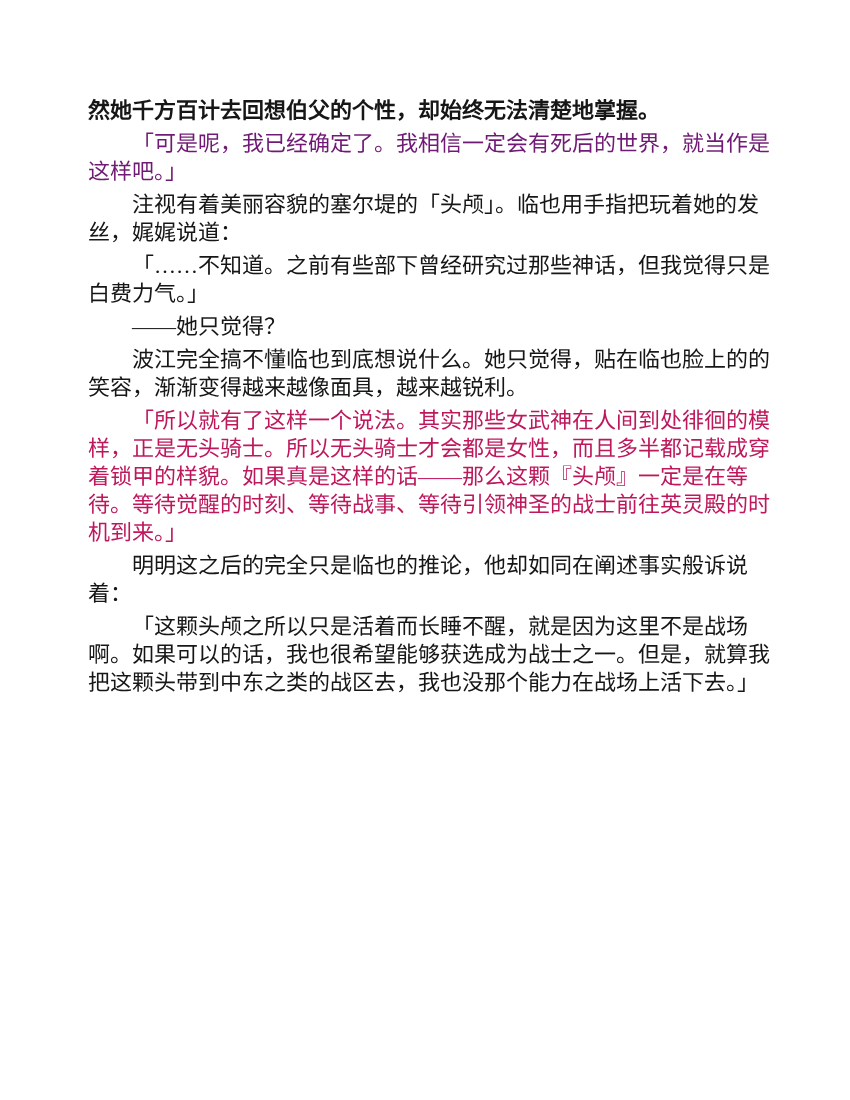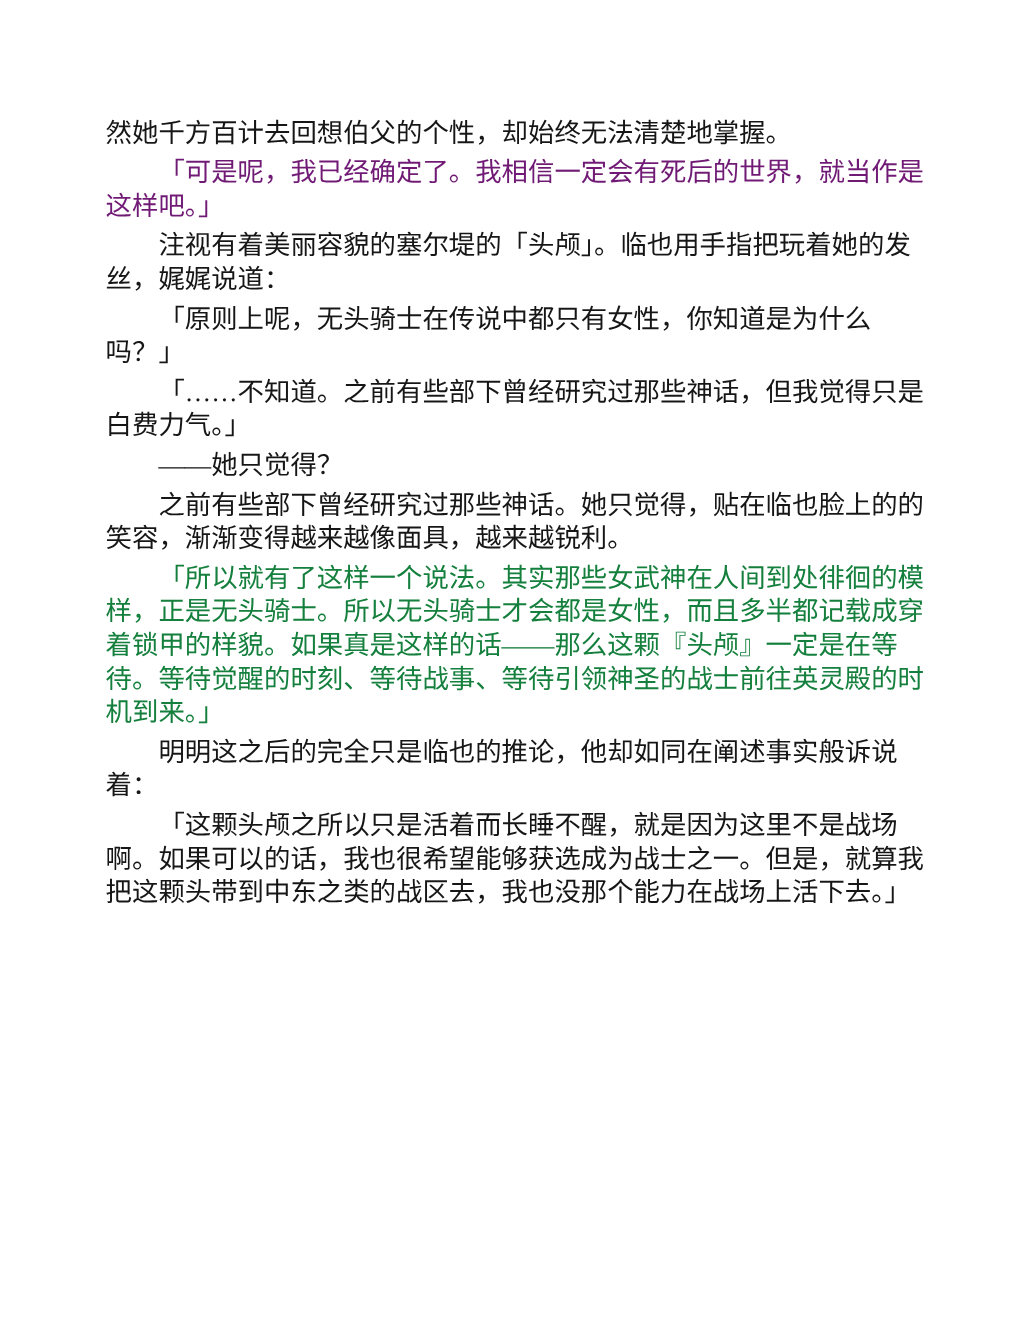--- a/index.html
+++ b/index.html
@@ -37,6 +37,7 @@
   }
   .text-column p:first-child {
     margin-top: 0;
+    font-weight: bold;
   }
   .text-column p.no-indent {
     text-indent: 0;

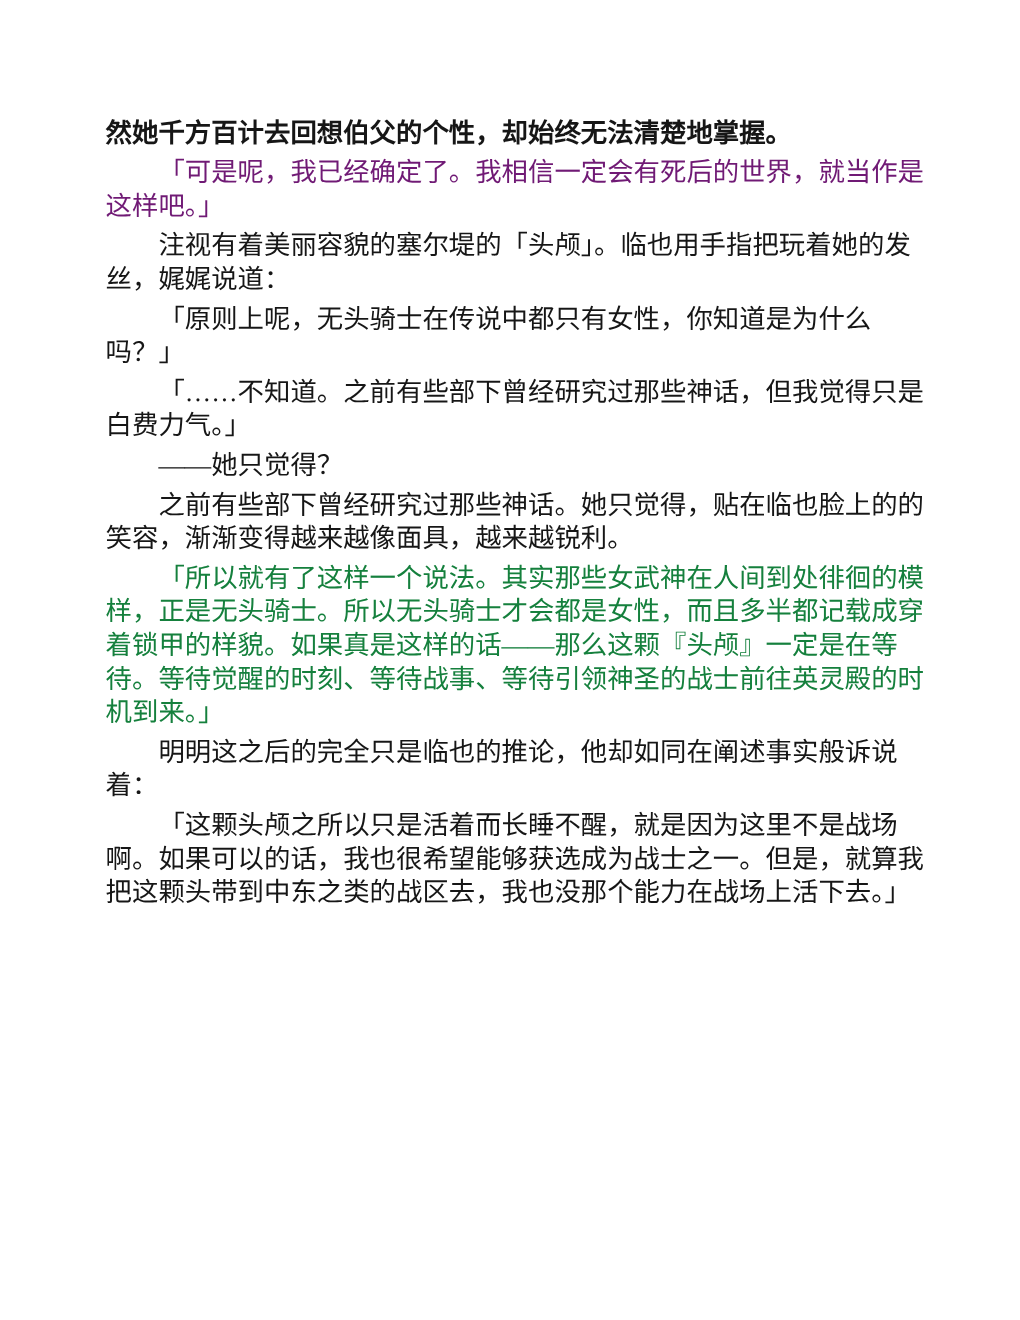--- a/index.html
+++ b/index.html
@@ -51,7 +51,6 @@
     <p class="no-indent" style="color: rgb(22, 22, 22);">然她千方百计去回想伯父的个性，却始终无法清楚地掌握。</p>
     <p style="color: #701a75;">「可是呢，我已经确定了。我相信一定会有死后的世界，就当作是这样吧。」</p>
     <p style="color: rgb(22, 22, 22);">注视有着美丽容貌的塞尔堤的「头颅」。临也用手指把玩着她的发丝，娓娓说道：</p>
-    <p style="color: rgb(22, 22, 22);">「原则上呢，无头骑士在传说中都只有女性，你知道是为什么吗？」</p>
     <p style="color: rgb(22, 22, 22);">「……不知道。之前有些部下曾经研究过那些神话，但我觉得只是白费力气。」</p>
     <p style="color: rgb(22, 22, 22);">——她只觉得？</p>
     <p style="color: rgb(22, 22, 22);">之前有些部下曾经研究过那些神话。她只觉得，贴在临也脸上的的笑容，渐渐变得越来越像面具，越来越锐利。</p>

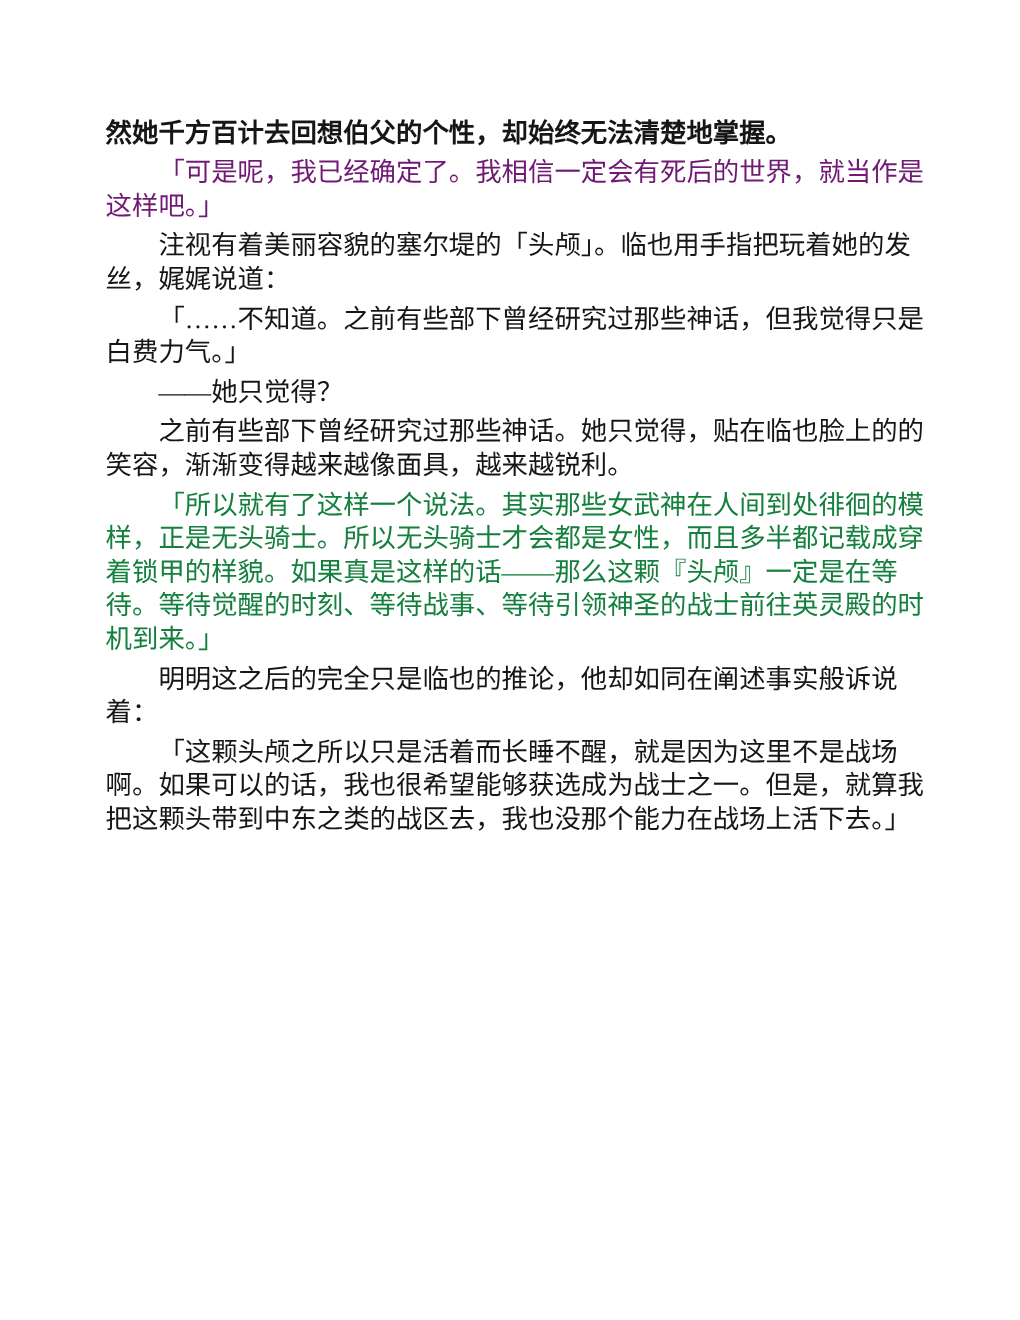--- a/index.html
+++ b/index.html
@@ -53,7 +53,7 @@
     <p style="color: rgb(22, 22, 22);">注视有着美丽容貌的塞尔堤的「头颅」。临也用手指把玩着她的发丝，娓娓说道：</p>
     <p style="color: rgb(22, 22, 22);">「……不知道。之前有些部下曾经研究过那些神话，但我觉得只是白费力气。」</p>
     <p style="color: rgb(22, 22, 22);">——她只觉得？</p>
-    <p style="color: rgb(22, 22, 22);">之前有些部下曾经研究过那些神话。她只觉得，贴在临也脸上的的笑容，渐渐变得越来越像面具，越来越锐利。</p>
+    <p style="color: rgb(22, 22, 22);">波江完全搞不懂临也到底想说什么。她只觉得，贴在临也脸上的的笑容，渐渐变得越来越像面具，越来越锐利。</p>
     <p style="color: #15803d;">「所以就有了这样一个说法。其实那些女武神在人间到处徘徊的模样，正是无头骑士。所以无头骑士才会都是女性，而且多半都记载成穿着锁甲的样貌。如果真是这样的话——那么这颗『头颅』一定是在等待。等待觉醒的时刻、等待战事、等待引领神圣的战士前往英灵殿的时机到来。」</p>
     <p style="color: rgb(22, 22, 22);">明明这之后的完全只是临也的推论，他却如同在阐述事实般诉说着：</p>
     <p style="color: rgb(22, 22, 22);">「这颗头颅之所以只是活着而长睡不醒，就是因为这里不是战场啊。如果可以的话，我也很希望能够获选成为战士之一。但是，就算我把这颗头带到中东之类的战区去，我也没那个能力在战场上活下去。」</p>

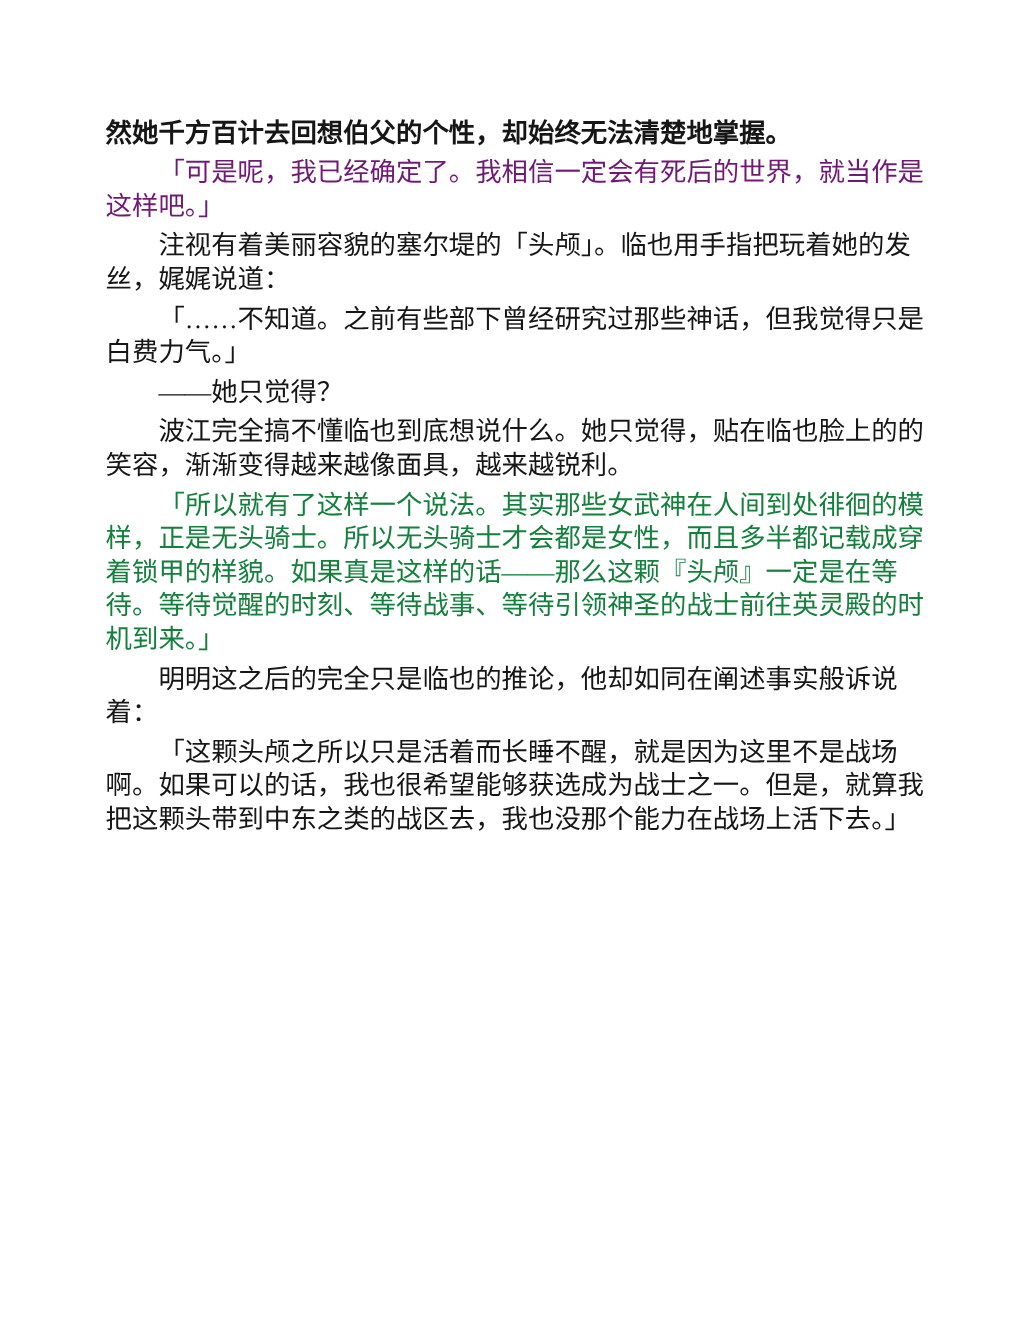--- a/index.html
+++ b/index.html
@@ -54,7 +54,7 @@
     <p style="color: rgb(22, 22, 22);">「……不知道。之前有些部下曾经研究过那些神话，但我觉得只是白费力气。」</p>
     <p style="color: rgb(22, 22, 22);">——她只觉得？</p>
     <p style="color: rgb(22, 22, 22);">波江完全搞不懂临也到底想说什么。她只觉得，贴在临也脸上的的笑容，渐渐变得越来越像面具，越来越锐利。</p>
-    <p style="color: #15803d;">「所以就有了这样一个说法。其实那些女武神在人间到处徘徊的模样，正是无头骑士。所以无头骑士才会都是女性，而且多半都记载成穿着锁甲的样貌。如果真是这样的话——那么这颗『头颅』一定是在等待。等待觉醒的时刻、等待战事、等待引领神圣的战士前往英灵殿的时机到来。」</p>
+    <p style="color: #be185d;">「所以就有了这样一个说法。其实那些女武神在人间到处徘徊的模样，正是无头骑士。所以无头骑士才会都是女性，而且多半都记载成穿着锁甲的样貌。如果真是这样的话——那么这颗『头颅』一定是在等待。等待觉醒的时刻、等待战事、等待引领神圣的战士前往英灵殿的时机到来。」</p>
     <p style="color: rgb(22, 22, 22);">明明这之后的完全只是临也的推论，他却如同在阐述事实般诉说着：</p>
     <p style="color: rgb(22, 22, 22);">「这颗头颅之所以只是活着而长睡不醒，就是因为这里不是战场啊。如果可以的话，我也很希望能够获选成为战士之一。但是，就算我把这颗头带到中东之类的战区去，我也没那个能力在战场上活下去。」</p>
   </div>

